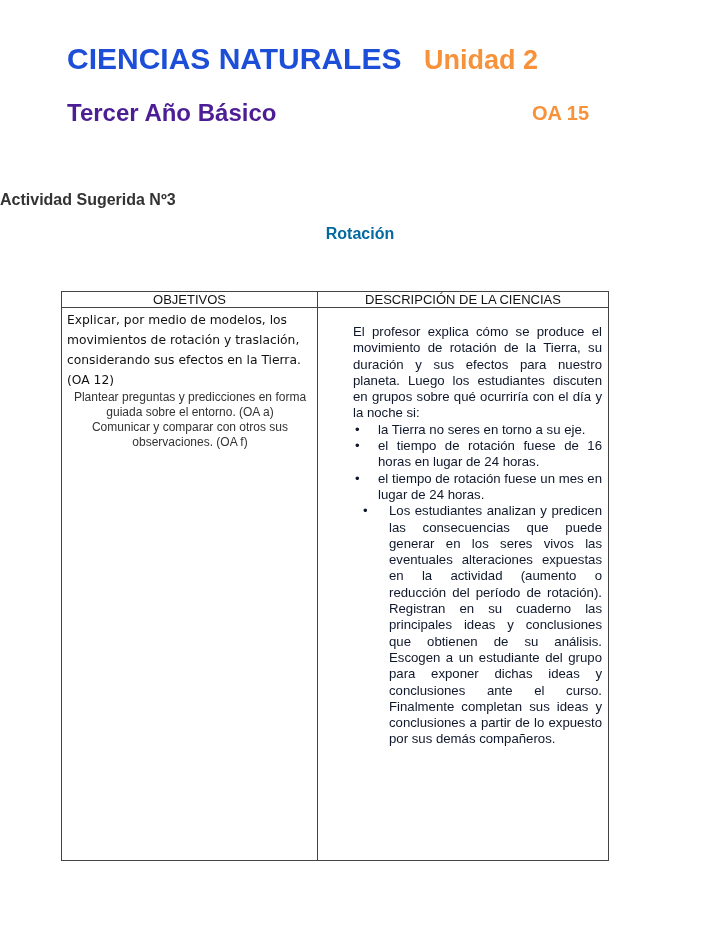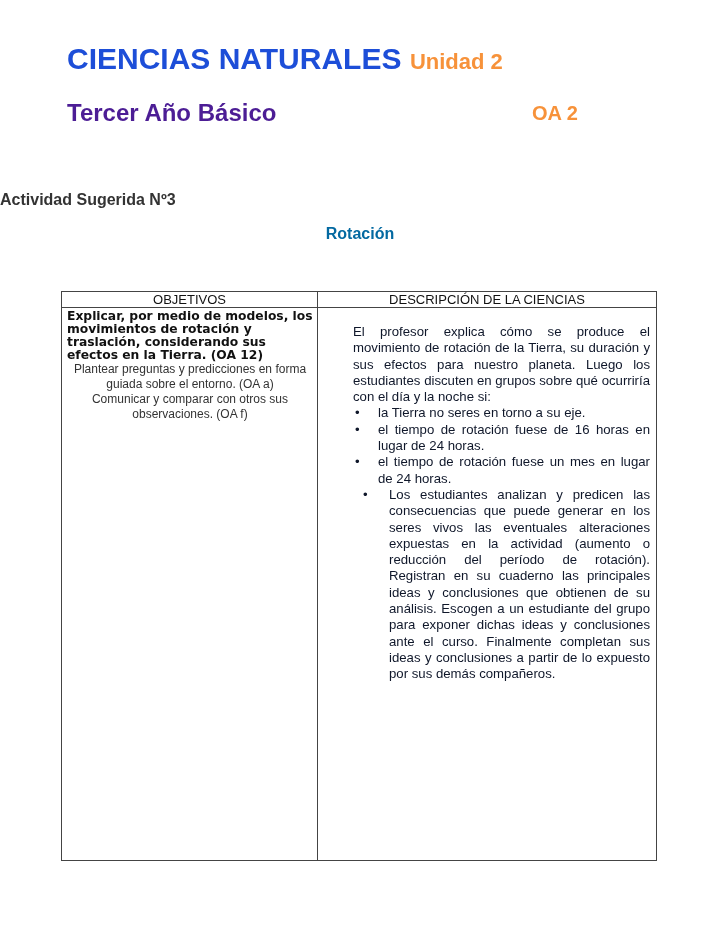--- a/index.html
+++ b/index.html
@@ -6,7 +6,7 @@
   body { width: 720px; height: 932px; position: relative; overflow: hidden; font-family: "Liberation Sans", sans-serif; color: #1a1a1a; }
   .title-line { position: absolute; left: 67px; top: 42px; white-space: nowrap; }
   .main-title { font-size: 30px; font-weight: bold; color: #1d4ed8; letter-spacing: 0px; }
-  .unit { font-size: 22px; font-weight: bold; color: #f7923a; margin-left: 4px; }
+  .unit { font-size: 27px; font-weight: bold; color: #f7923a; margin-left: 18px; }
   .grade { position: absolute; left: 67px; top: 99px; font-size: 24px; font-weight: bold; color: #4c1d95; }
   .oa { position: absolute; left: 532px; top: 102px; font-size: 20px; font-weight: bold; color: #f7923a; }
   .act-title { position: absolute; left: 0; width: 720px; top: 191px; text-align: left; font-size: 16px; font-weight: bold; color: #333333; }

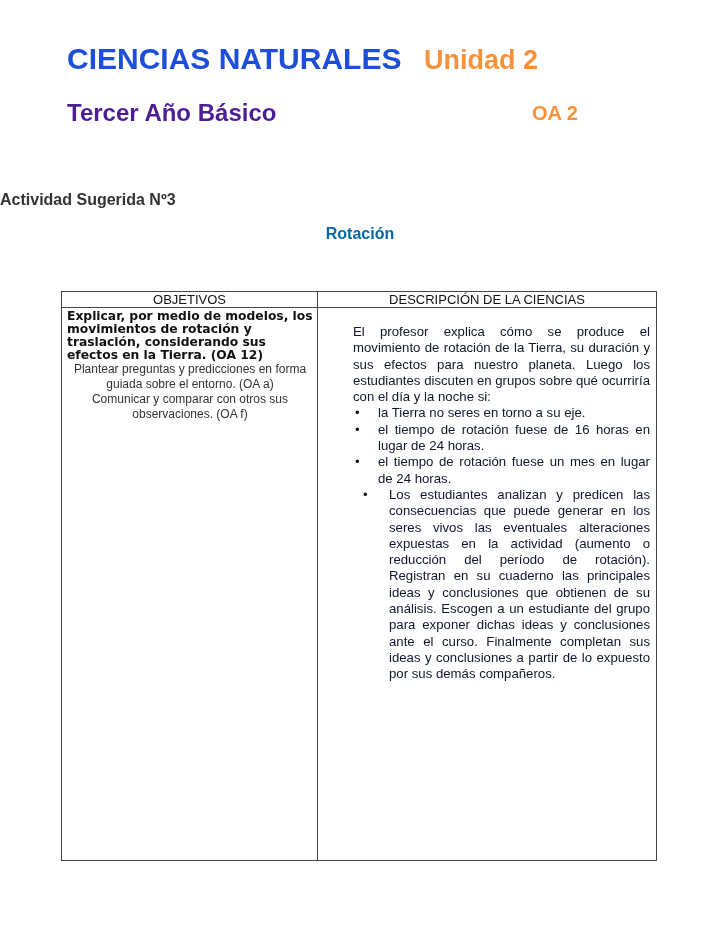--- a/index.html
+++ b/index.html
@@ -33,7 +33,7 @@
   <span class="unit">Unidad 2</span>
 </div>
 <div class="grade">Tercer Año Básico</div>
-<div class="oa">OA 2</div>
+<div class="oa">OA 15</div>
 
 <div class="act-title">Actividad Sugerida Nº3</div>
 <div class="act-sub">Rotación</div>

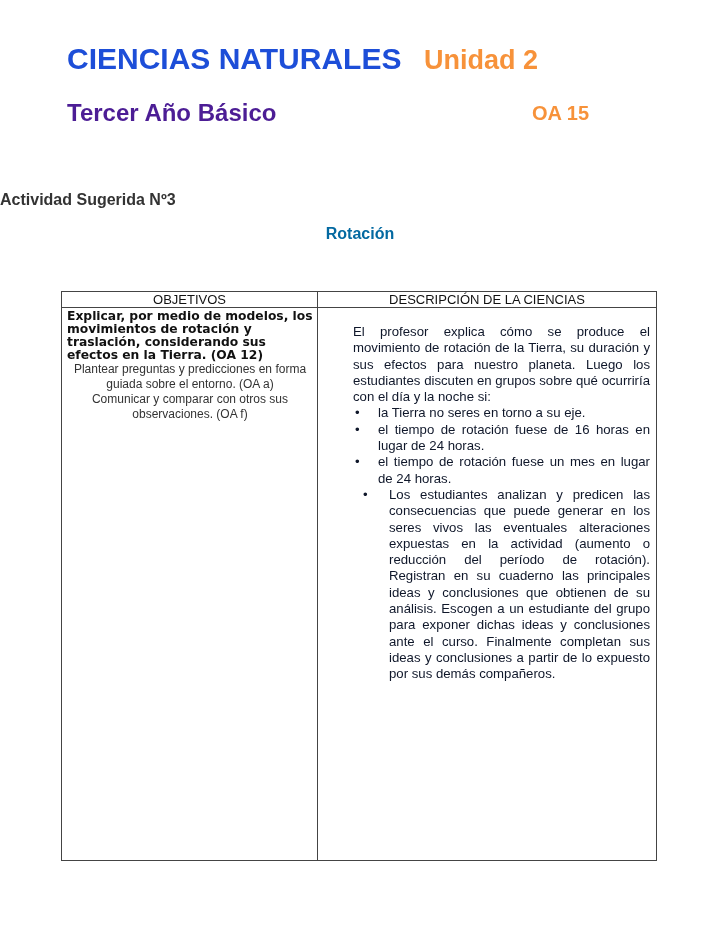--- a/index.html
+++ b/index.html
@@ -11,7 +11,7 @@
   .oa { position: absolute; left: 532px; top: 102px; font-size: 20px; font-weight: bold; color: #f7923a; }
   .act-title { position: absolute; left: 0; width: 720px; top: 191px; text-align: left; font-size: 16px; font-weight: bold; color: #333333; }
   .act-sub { position: absolute; left: 0; width: 720px; top: 225px; text-align: center; font-size: 16px; font-weight: bold; color: #0369a1; }
-  table.act { position: absolute; left: 61px; top: 291px; width: 596px; height: 570px; border-collapse: collapse; table-layout: fixed; }
+  table.act { position: absolute; left: 61px; top: 291px; width: 548px; height: 570px; border-collapse: collapse; table-layout: fixed; }
   table.act th, table.act td { border: 1px solid #444; vertical-align: top; padding: 0; }
   table.act th { height: 15px; font-weight: normal; font-size: 13px; line-height: 15px; text-align: center; color: #111; }
   .col1 { width: 255px; }

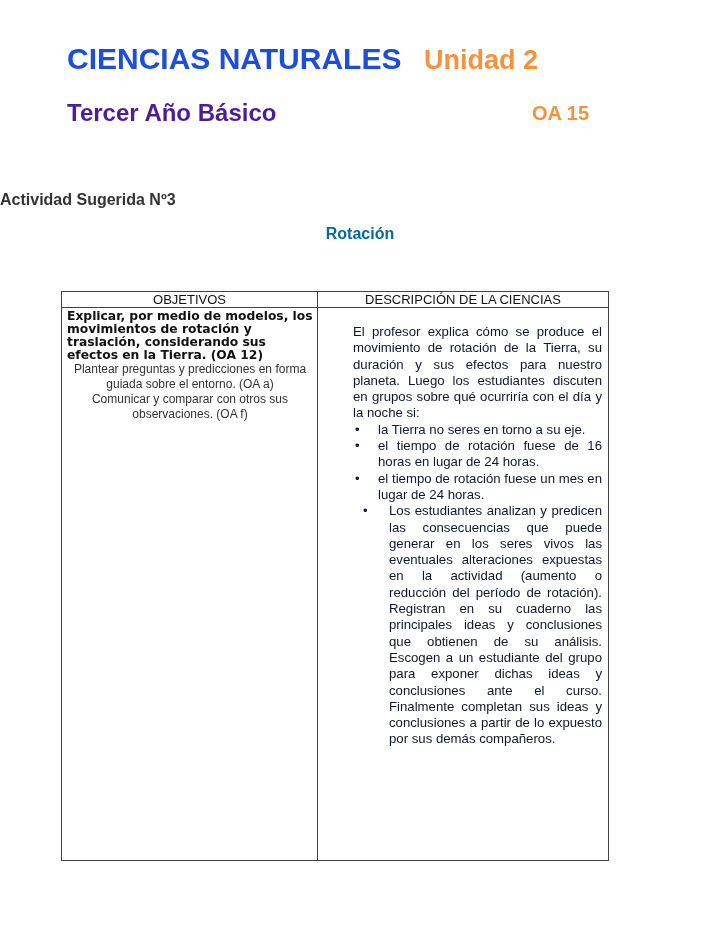--- a/index.html
+++ b/index.html
@@ -15,7 +15,7 @@
   table.act th, table.act td { border: 1px solid #444; vertical-align: top; padding: 0; }
   table.act th { height: 15px; font-weight: normal; font-size: 13px; line-height: 15px; text-align: center; color: #111; }
   .col1 { width: 255px; }
-  .obj-main { font-family: "DejaVu Sans", sans-serif; font-weight: bold; font-size: 12.3px; line-height: 13px; padding: 2px 4px 0 5px; color: #111; }
+  .obj-main { font-family: "DejaVu Sans", sans-serif; font-weight: normal; font-size: 12.3px; line-height: 20px; padding: 2px 4px 0 5px; color: #111; }
   .obj-sub { font-size: 12px; line-height: 15px; color: #333; padding: 0 4px 0 5px; margin-top: 0; text-align: center; }
   .desc { padding: 16px 6px 0 35px; font-size: 13.2px; line-height: 16.3px; color: #0f172a; text-align: justify; }
   .desc p { margin: 0; }

